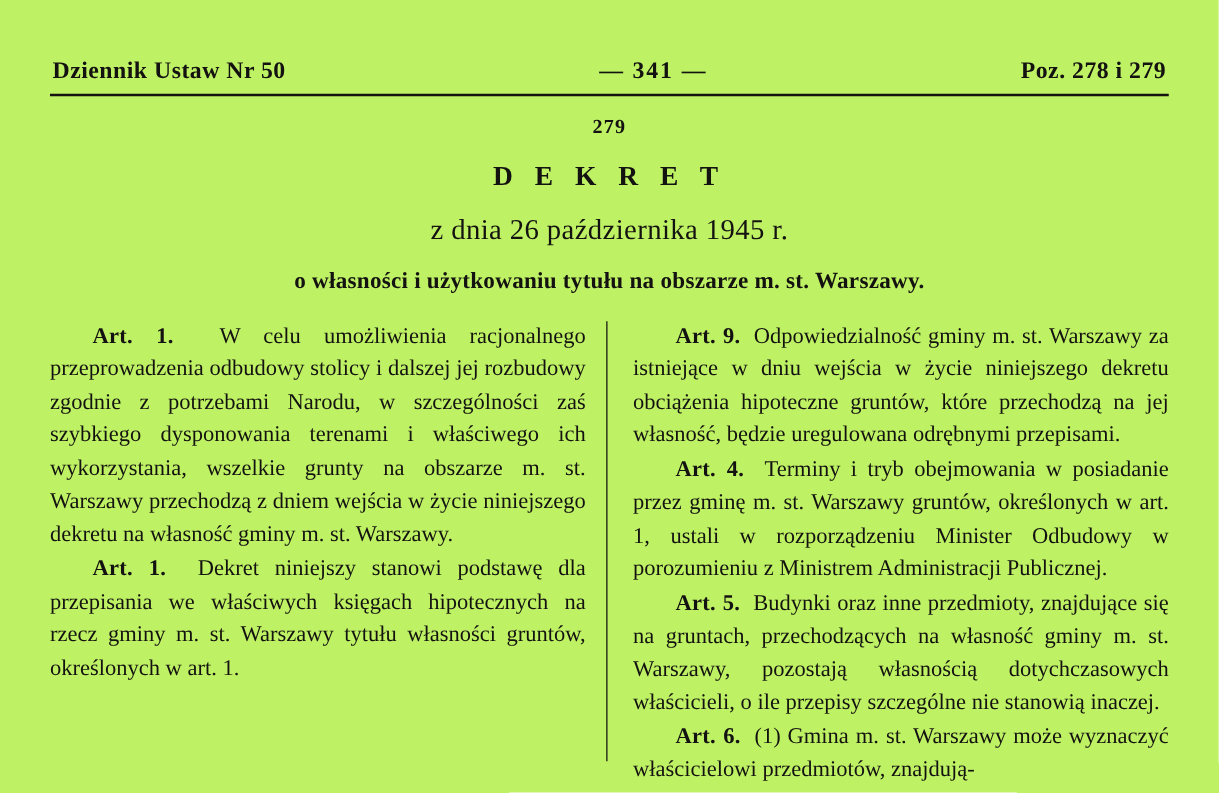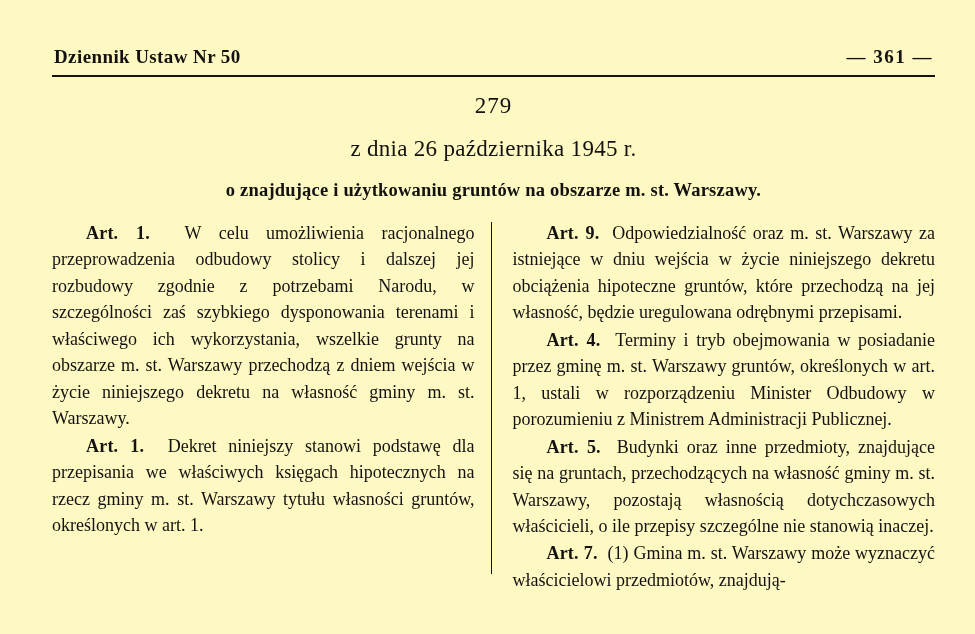--- a/index.html
+++ b/index.html
@@ -19,8 +19,8 @@
     width: 975px;
     height: 634px;
     box-sizing: border-box;
-    padding: 46px 40px 0 52px;
-    background: #fef9c3;
+    padding: 46px 40px 0 40px;
+    background: #bef264;
   }
 
   

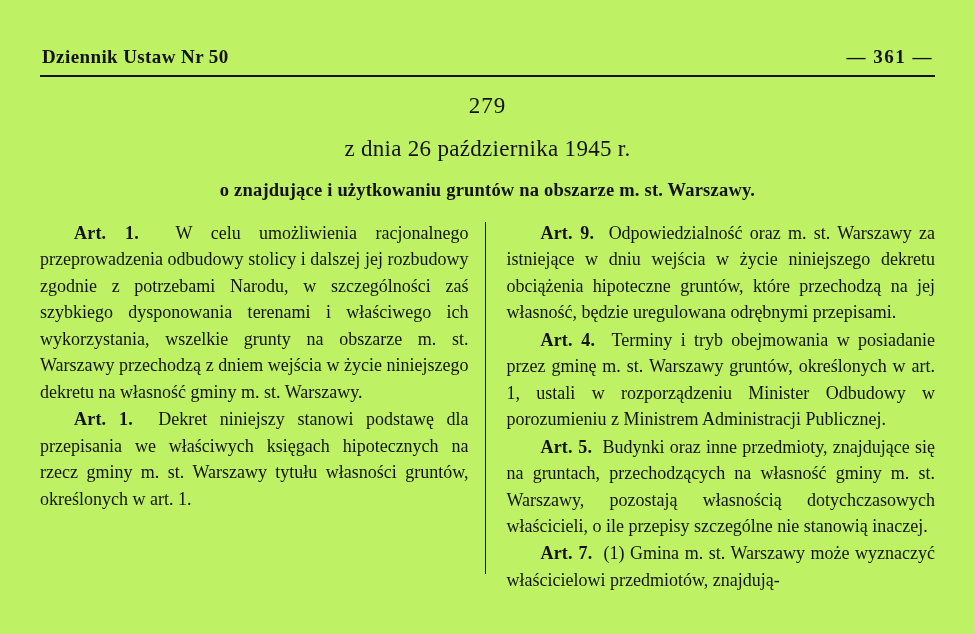--- a/index.html
+++ b/index.html
@@ -107,7 +107,7 @@
 
   <div class="runhead">
     <div class="left">Dziennik Ustaw Nr 50</div>
-    <div class="mid">—  361  —</div>
+    <div class="mid">—  341  —</div>
   </div>
 
   <div class="titleblock">

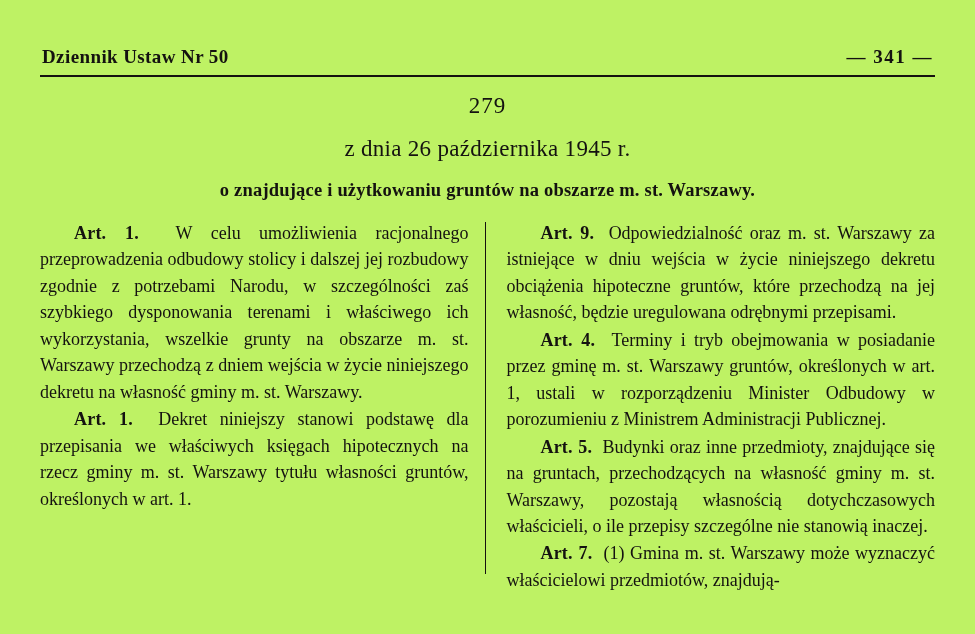--- a/index.html
+++ b/index.html
@@ -108,6 +108,7 @@
   <div class="runhead">
     <div class="left">Dziennik Ustaw Nr 50</div>
     <div class="mid">—  341  —</div>
+    <div class="right">Poz. 278 i 279</div>
   </div>
 
   <div class="titleblock">

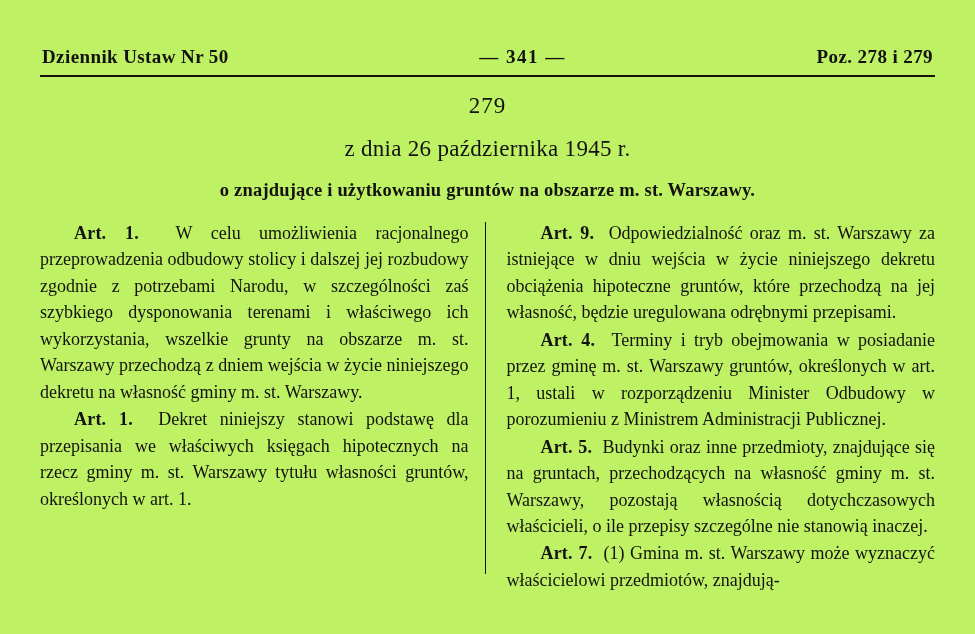--- a/index.html
+++ b/index.html
@@ -45,8 +45,8 @@
     margin-top: 16px;
   }
   .act-number {
-    font-size: 23px;
-    font-weight: normal;
+    font-size: 16px;
+    font-weight: bold;
     letter-spacing: 1px;
   }
   .doc-kind {

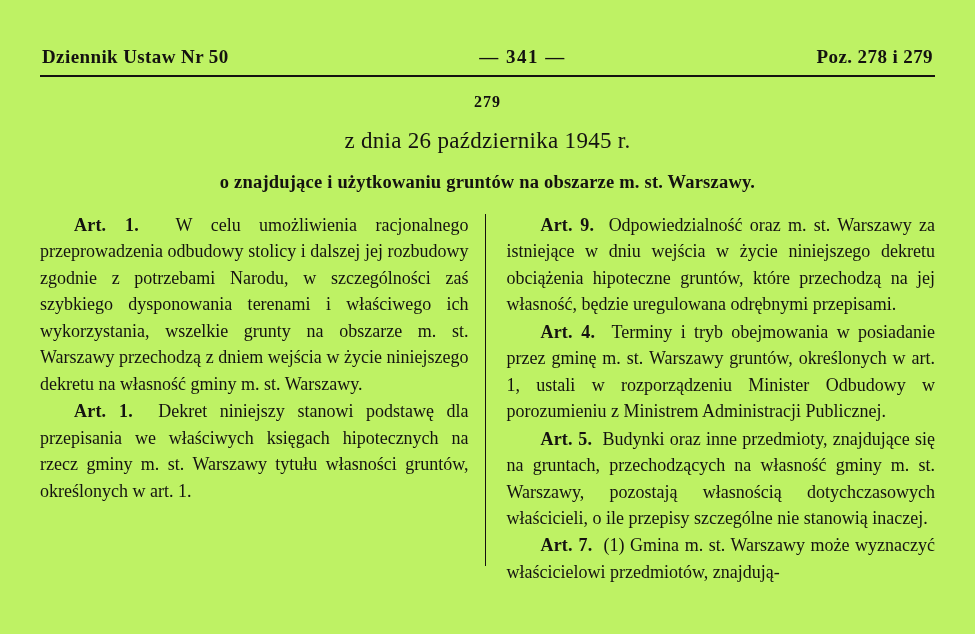--- a/index.html
+++ b/index.html
@@ -113,6 +113,7 @@
 
   <div class="titleblock">
     <div class="act-number">279</div>
+    <div class="doc-kind">D E K R E T</div>
     <div class="doc-date">z dnia 26 października 1945 r.</div>
     <div class="doc-subject">o znajdujące i użytkowaniu gruntów na obszarze m. st. Warszawy.</div>
   </div>

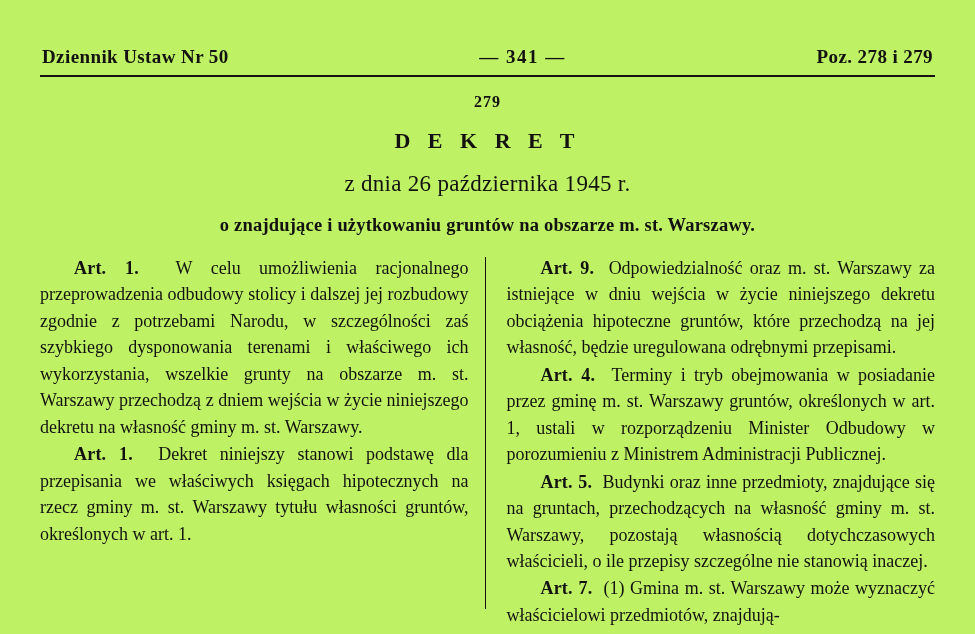--- a/index.html
+++ b/index.html
@@ -115,7 +115,7 @@
     <div class="act-number">279</div>
     <div class="doc-kind">D E K R E T</div>
     <div class="doc-date">z dnia 26 października 1945 r.</div>
-    <div class="doc-subject">o znajdujące i użytkowaniu gruntów na obszarze m. st. Warszawy.</div>
+    <div class="doc-subject">o własności i użytkowaniu tytułu na obszarze m. st. Warszawy.</div>
   </div>
 
   <div class="columns">

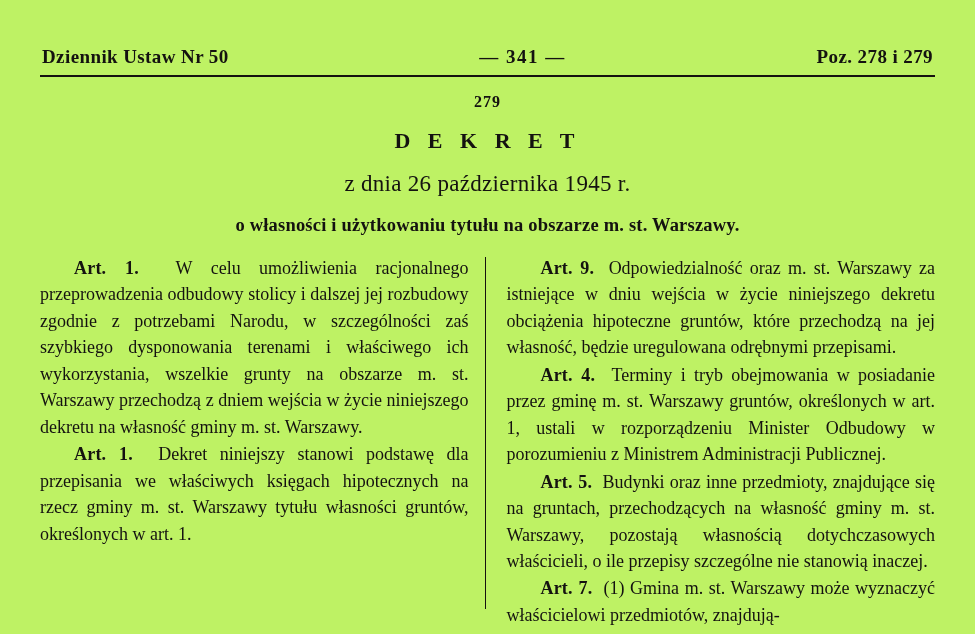--- a/index.html
+++ b/index.html
@@ -128,7 +128,7 @@
     <div class="rule"></div>
 
     <div class="col right">
-      <p><span class="artno">Art. 9.</span>&nbsp; <span>Odpowiedzialność oraz m. st. Warszawy za istniejące w dniu wejścia w życie niniejszego dekretu obciążenia hipoteczne gruntów, które przechodzą na jej własność, będzie uregulowana odrębnymi przepisami.</span></p>
+      <p><span class="artno">Art. 9.</span>&nbsp; <span>Odpowiedzialność gminy m. st. Warszawy za istniejące w dniu wejścia w życie niniejszego dekretu obciążenia hipoteczne gruntów, które przechodzą na jej własność, będzie uregulowana odrębnymi przepisami.</span></p>
       <p><span class="artno">Art. 4.</span>&nbsp; <span>Terminy i tryb obejmowania w posiadanie przez gminę m. st. Warszawy gruntów, określonych w art. 1, ustali w rozporządzeniu Minister Odbudowy w porozumieniu z Ministrem Administracji Publicznej.</span></p>
       <p><span class="artno">Art. 5.</span>&nbsp; <span>Budynki oraz inne przedmioty, znajdujące się na gruntach, przechodzących na własność gminy m. st. Warszawy, pozostają własnością dotychczasowych właścicieli, o ile przepisy szczególne nie stanowią inaczej.</span></p>
       <p><span class="artno">Art. 7.</span>&nbsp; <span>(1) Gmina m. st. Warszawy może wyznaczyć właścicielowi przedmiotów, znajdują-</span></p>

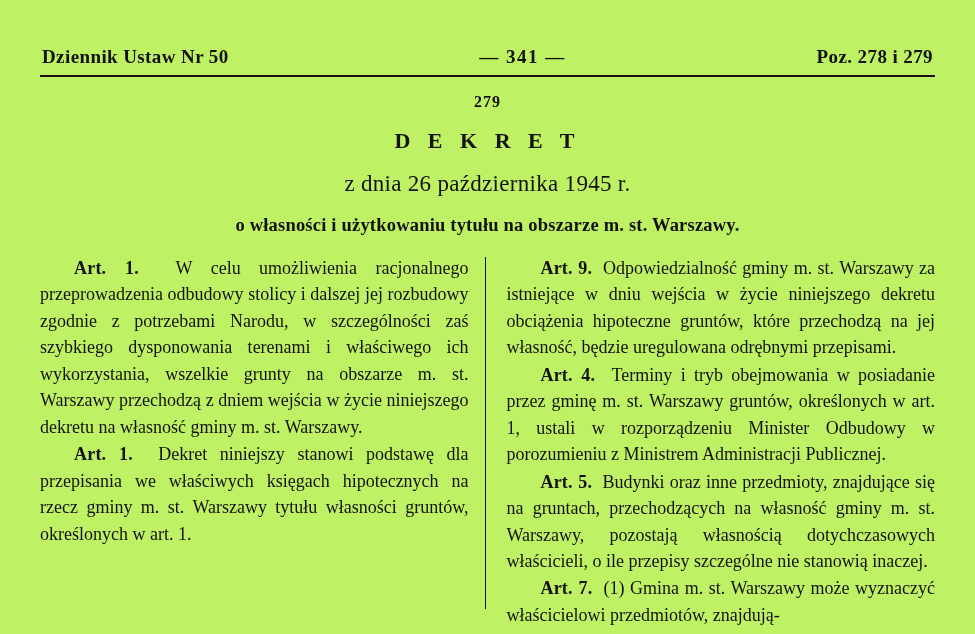--- a/index.html
+++ b/index.html
@@ -131,7 +131,7 @@
       <p><span class="artno">Art. 9.</span>&nbsp; <span>Odpowiedzialność gminy m. st. Warszawy za istniejące w dniu wejścia w życie niniejszego dekretu obciążenia hipoteczne gruntów, które przechodzą na jej własność, będzie uregulowana odrębnymi przepisami.</span></p>
       <p><span class="artno">Art. 4.</span>&nbsp; <span>Terminy i tryb obejmowania w posiadanie przez gminę m. st. Warszawy gruntów, określonych w art. 1, ustali w rozporządzeniu Minister Odbudowy w porozumieniu z Ministrem Administracji Publicznej.</span></p>
       <p><span class="artno">Art. 5.</span>&nbsp; <span>Budynki oraz inne przedmioty, znajdujące się na gruntach, przechodzących na własność gminy m. st. Warszawy, pozostają własnością dotychczasowych właścicieli, o ile przepisy szczególne nie stanowią inaczej.</span></p>
-      <p><span class="artno">Art. 7.</span>&nbsp; <span>(1) Gmina m. st. Warszawy może wyznaczyć właścicielowi przedmiotów, znajdują-</span></p>
+      <p><span class="artno">Art. 6.</span>&nbsp; <span>(1) Gmina m. st. Warszawy może wyznaczyć właścicielowi przedmiotów, znajdują-</span></p>
     </div>
 
   </div>

